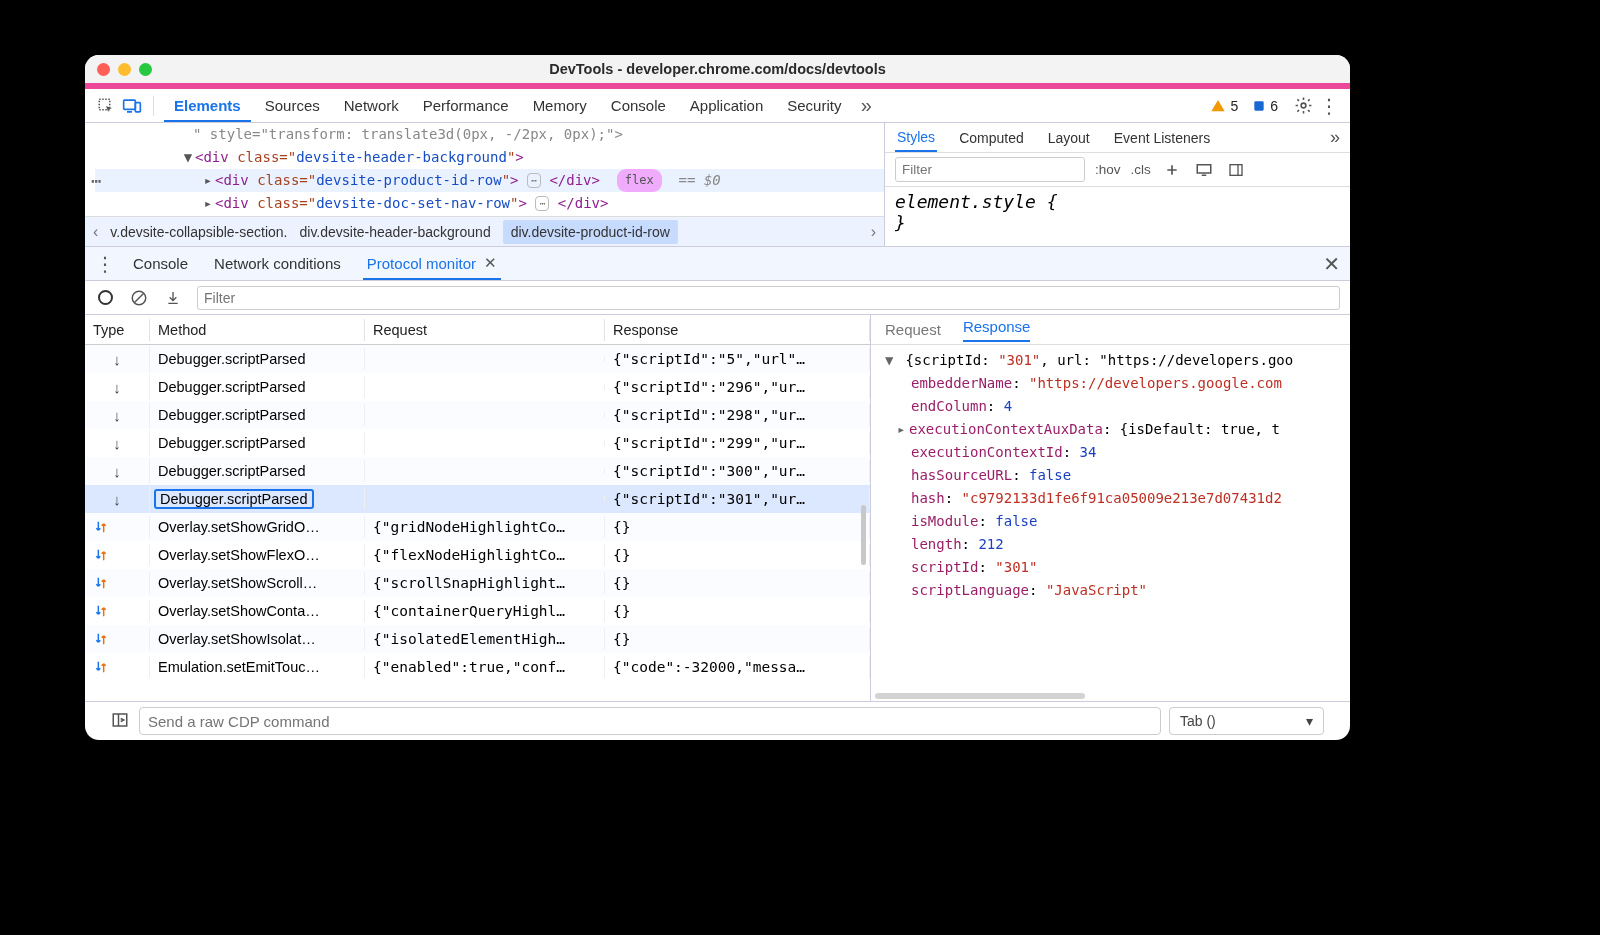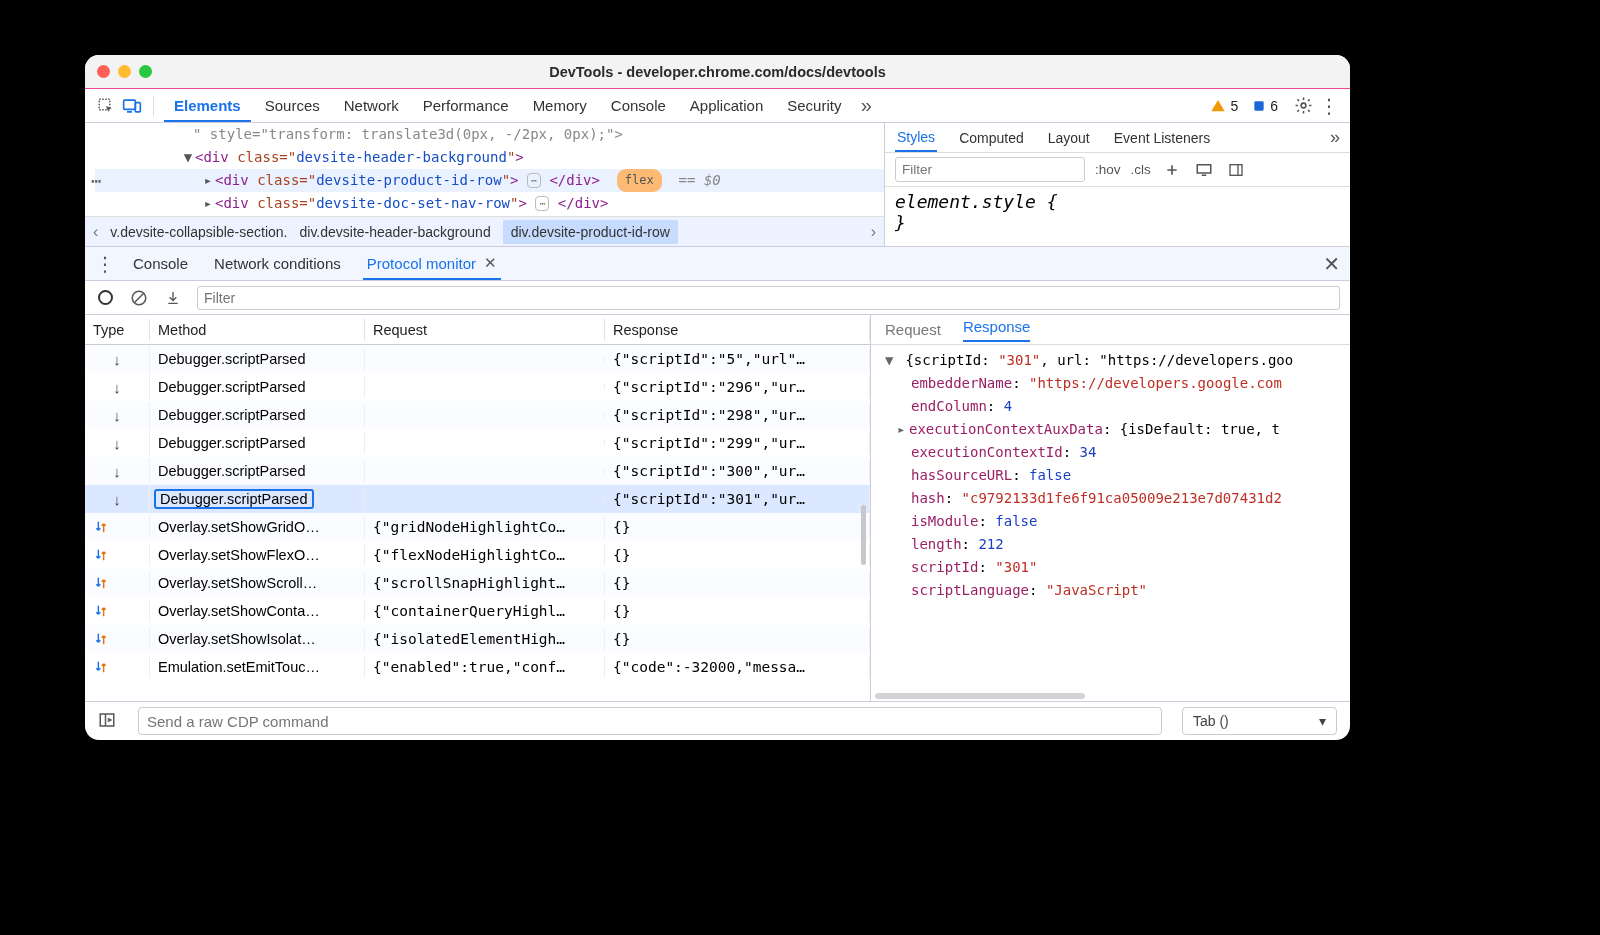--- a/index.html
+++ b/index.html
@@ -24,7 +24,7 @@
   .titlebar {
     height: 34px;
     background: #f3f3f3;
-    border-bottom: 1px solid #ec4899;
+    border-bottom: 6px solid #ec4899;
     display: flex; align-items: center;
     padding: 0 12px;
     position: relative;

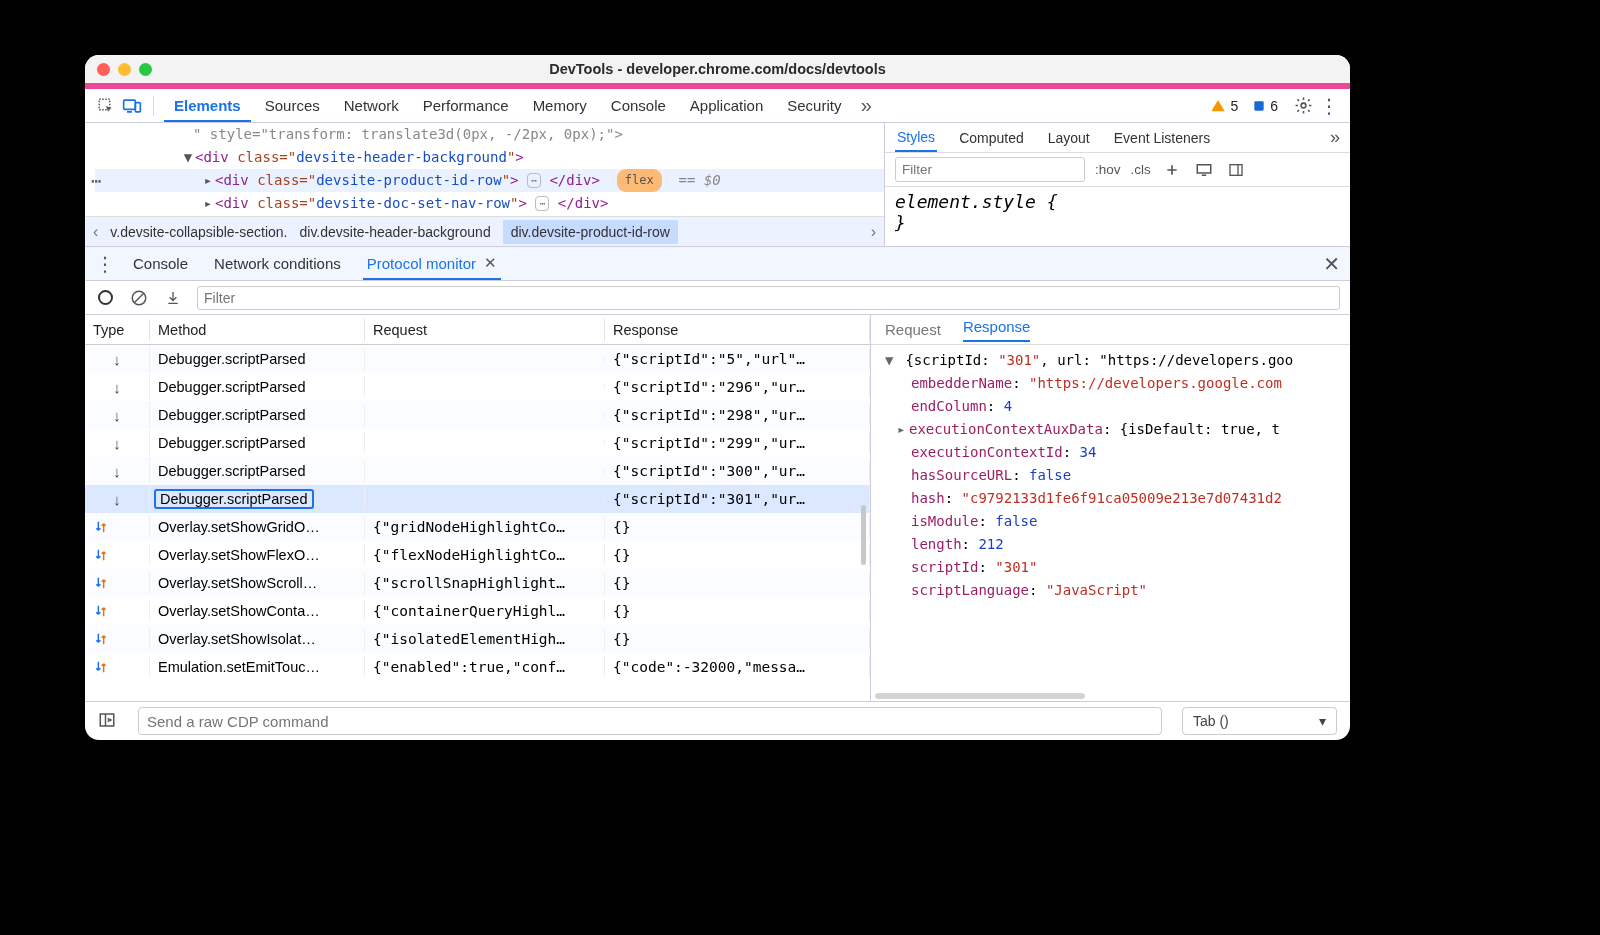--- a/index.html
+++ b/index.html
@@ -86,7 +86,7 @@
   .attr { color: #a6411e; }
   .val { color: #164dc4; }
   .ellipbox { display:inline-block; border:1px solid #bbb; border-radius:4px; font-size:10px; padding:0 3px; color:#666; line-height:13px; vertical-align:1px;}
-  .pill { display:inline-block; background:#fdba74; border-radius:9px; padding:0 8px; font-size:12px; color:#555; vertical-align:1px;}
+  .pill { display:inline-block; background:#f0abfc; border-radius:9px; padding:0 8px; font-size:12px; color:#555; vertical-align:1px;}
   .zero { color:#888; font-style:italic; }
   .dom-line.hl { background:#eaf1ff; }
   .breadcrumb {

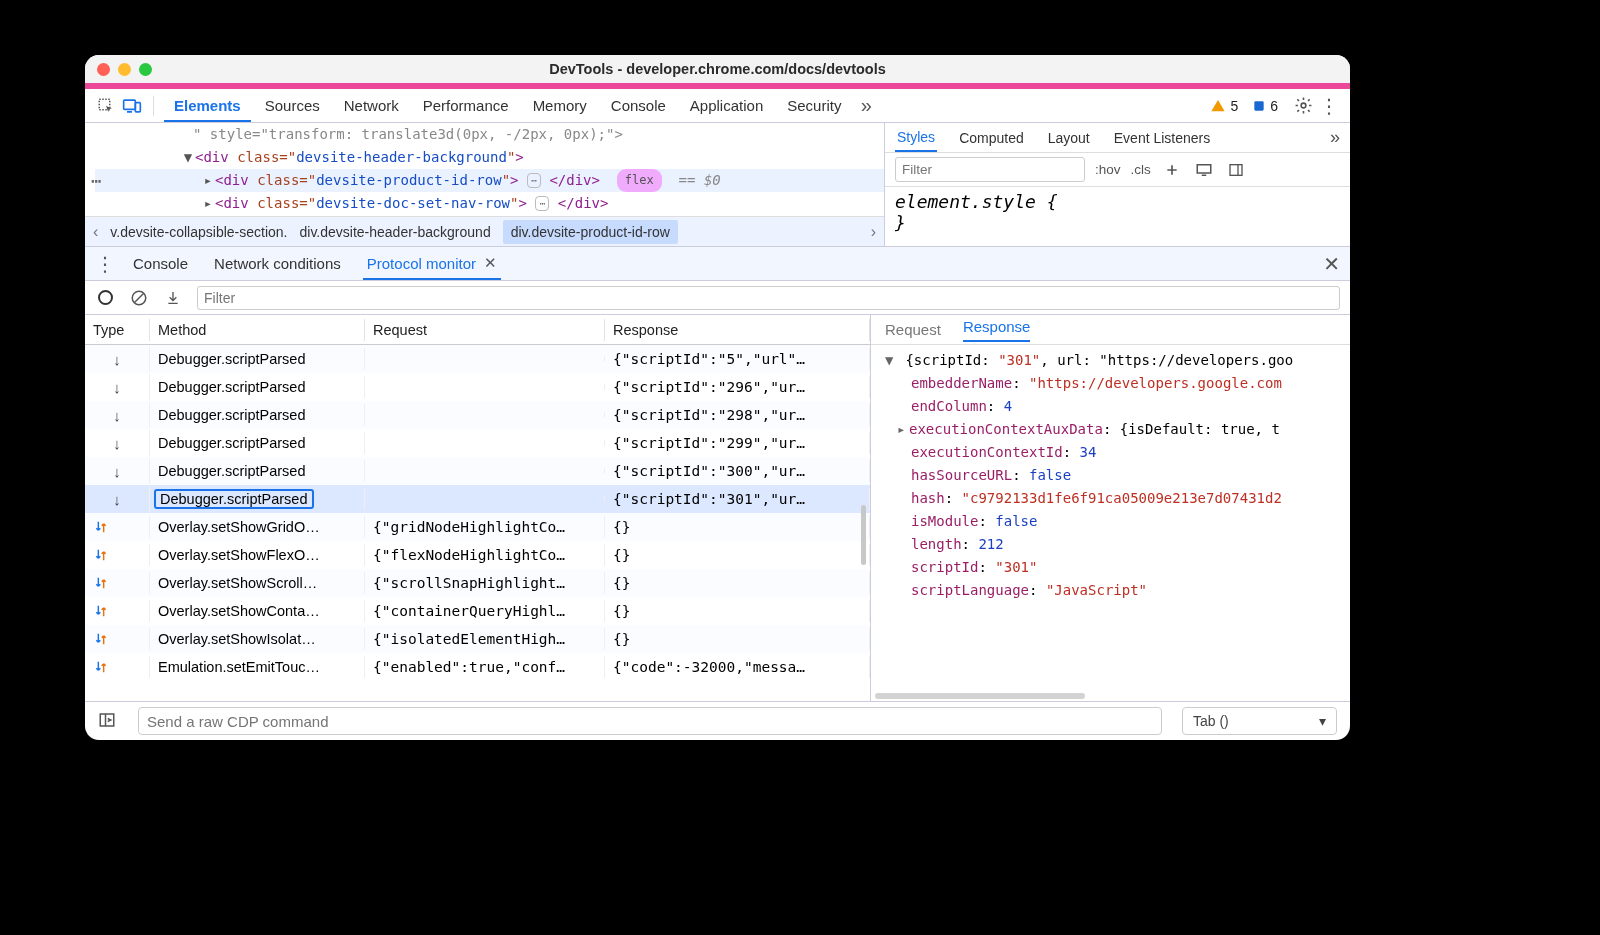--- a/index.html
+++ b/index.html
@@ -207,7 +207,7 @@
   
   .cmdbar {
     height: 38px; display:flex; align-items:center;
-    padding:0 13px; gap:20px;
+    padding:0 26px; gap:8px;
   }
   .cmdbar .iconsq { width:20px; height:20px; color:#555;}
   .cmdbar input {

